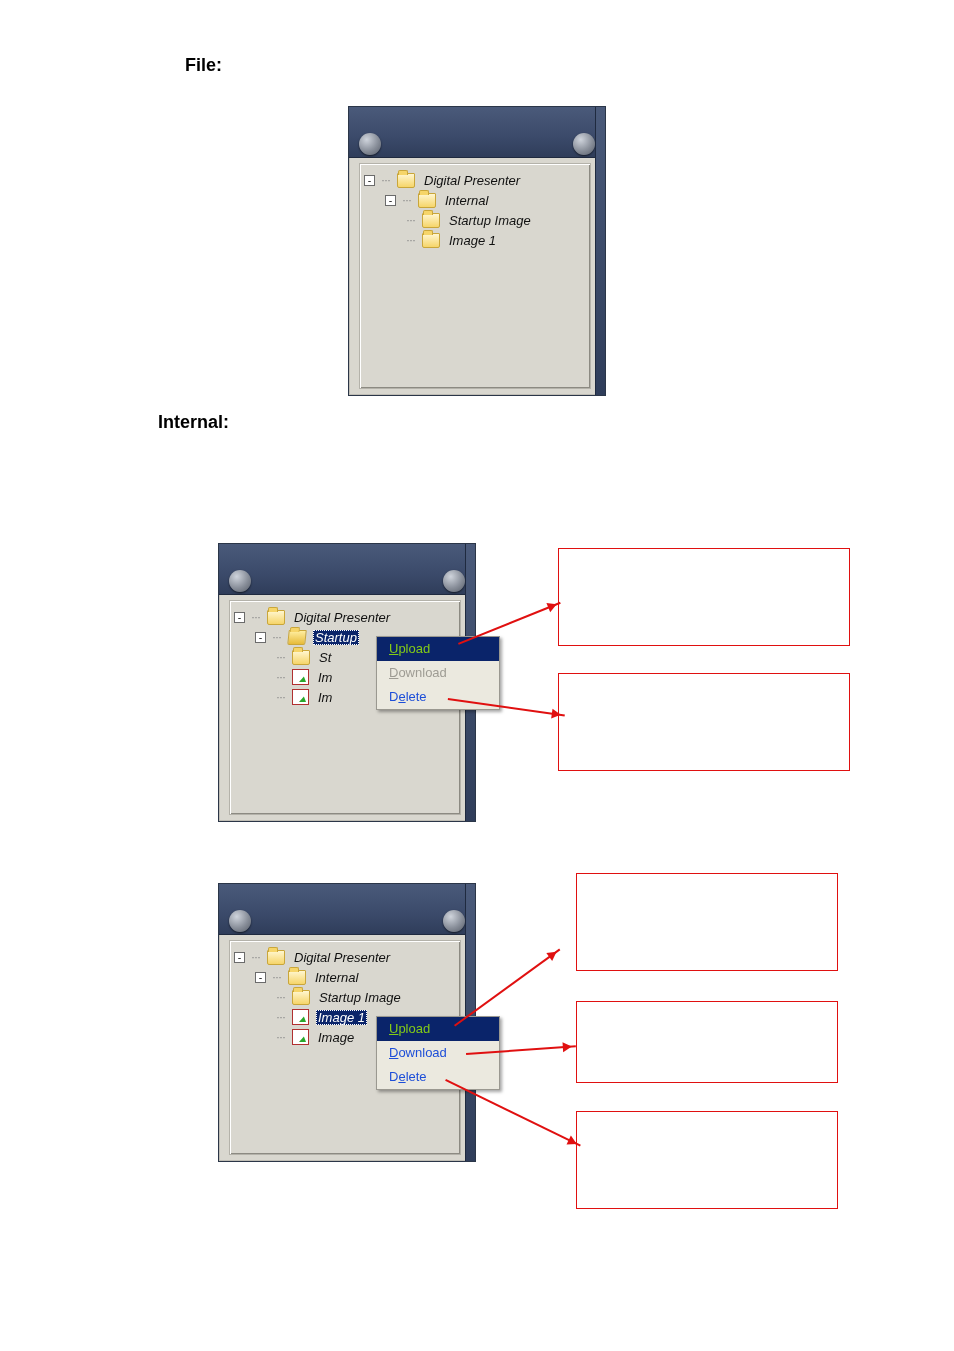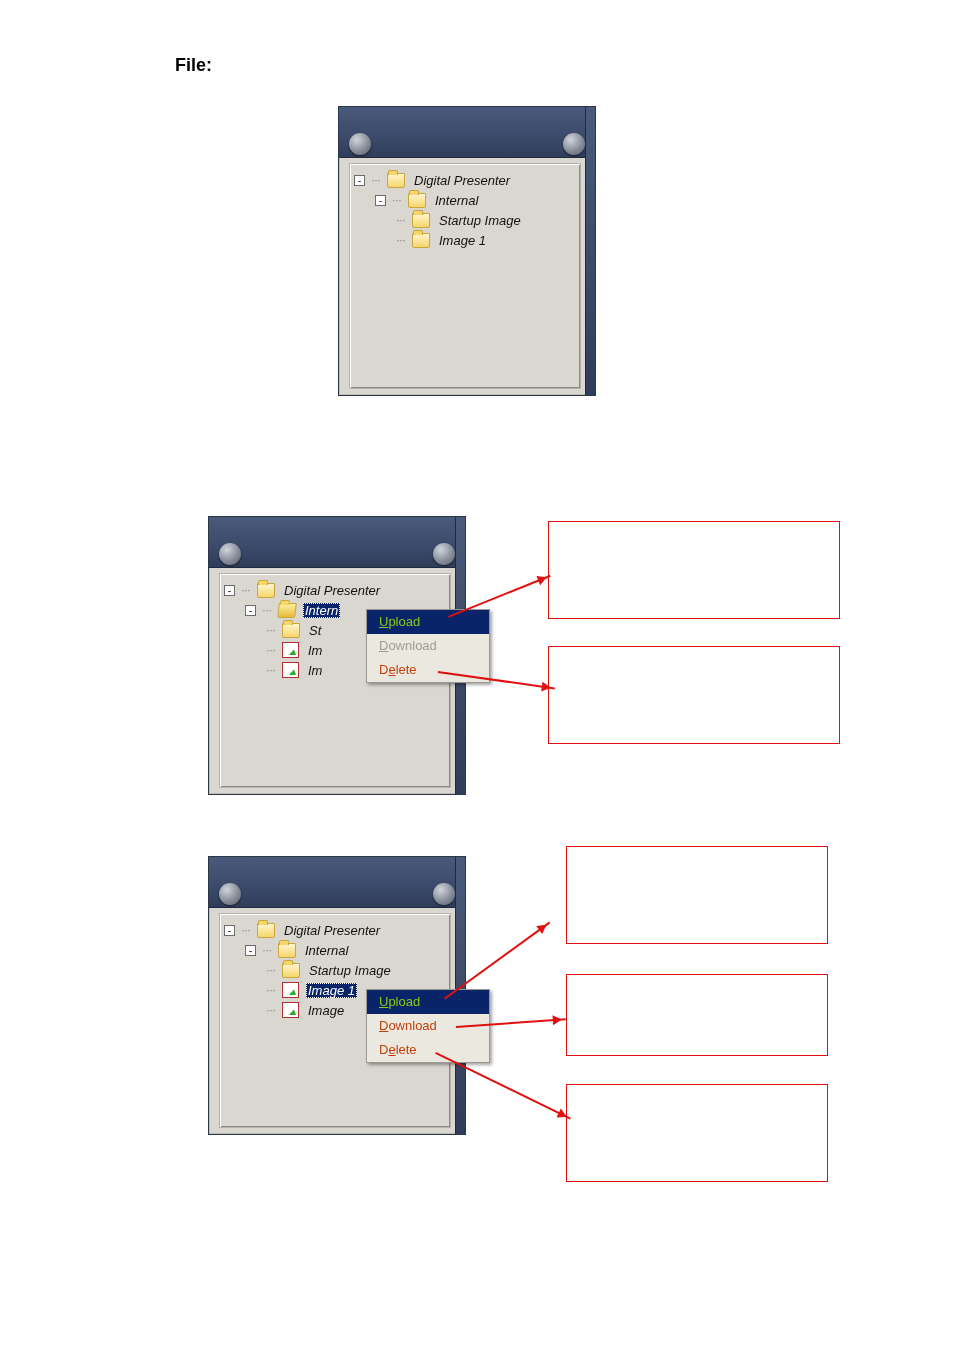--- a/index.html
+++ b/index.html
@@ -13,6 +13,7 @@
   .page {
     padding: 55px 73px 40px 120px;
     position: relative;
+    margin-left: 10px;
   }
   .heading {
     font-weight: bold;

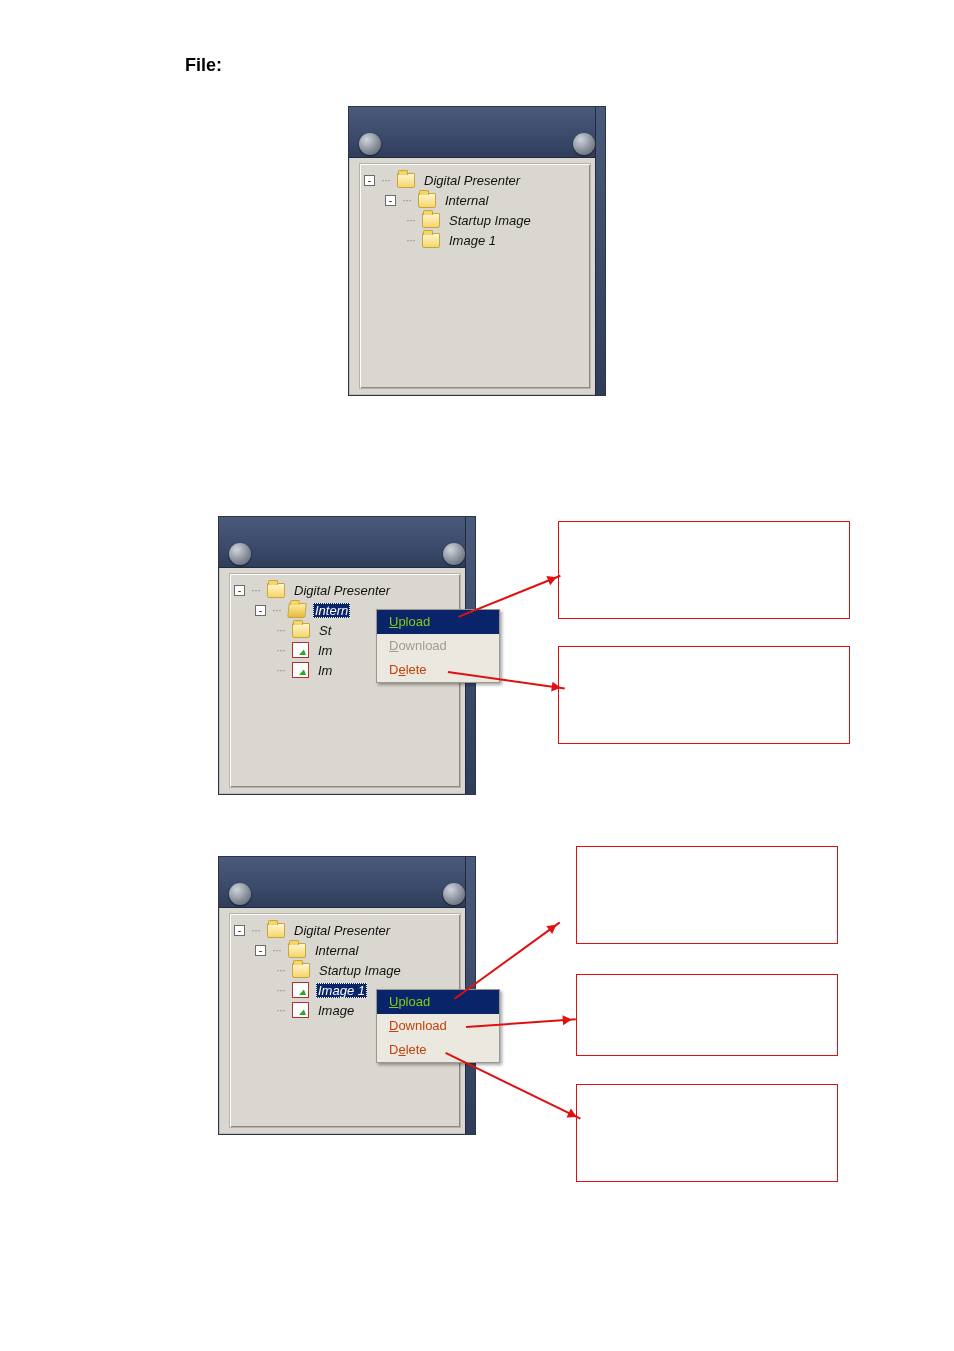--- a/index.html
+++ b/index.html
@@ -221,6 +221,7 @@
     </div>
   </div>
 
+  <div class="heading" style="margin-left:28px; margin-top:6px;">Internal:</div>
 
   <div class="fig-row" style="height:310px; margin-top:110px;">
     <div class="win small" style="position:absolute; left:0; top:0;">

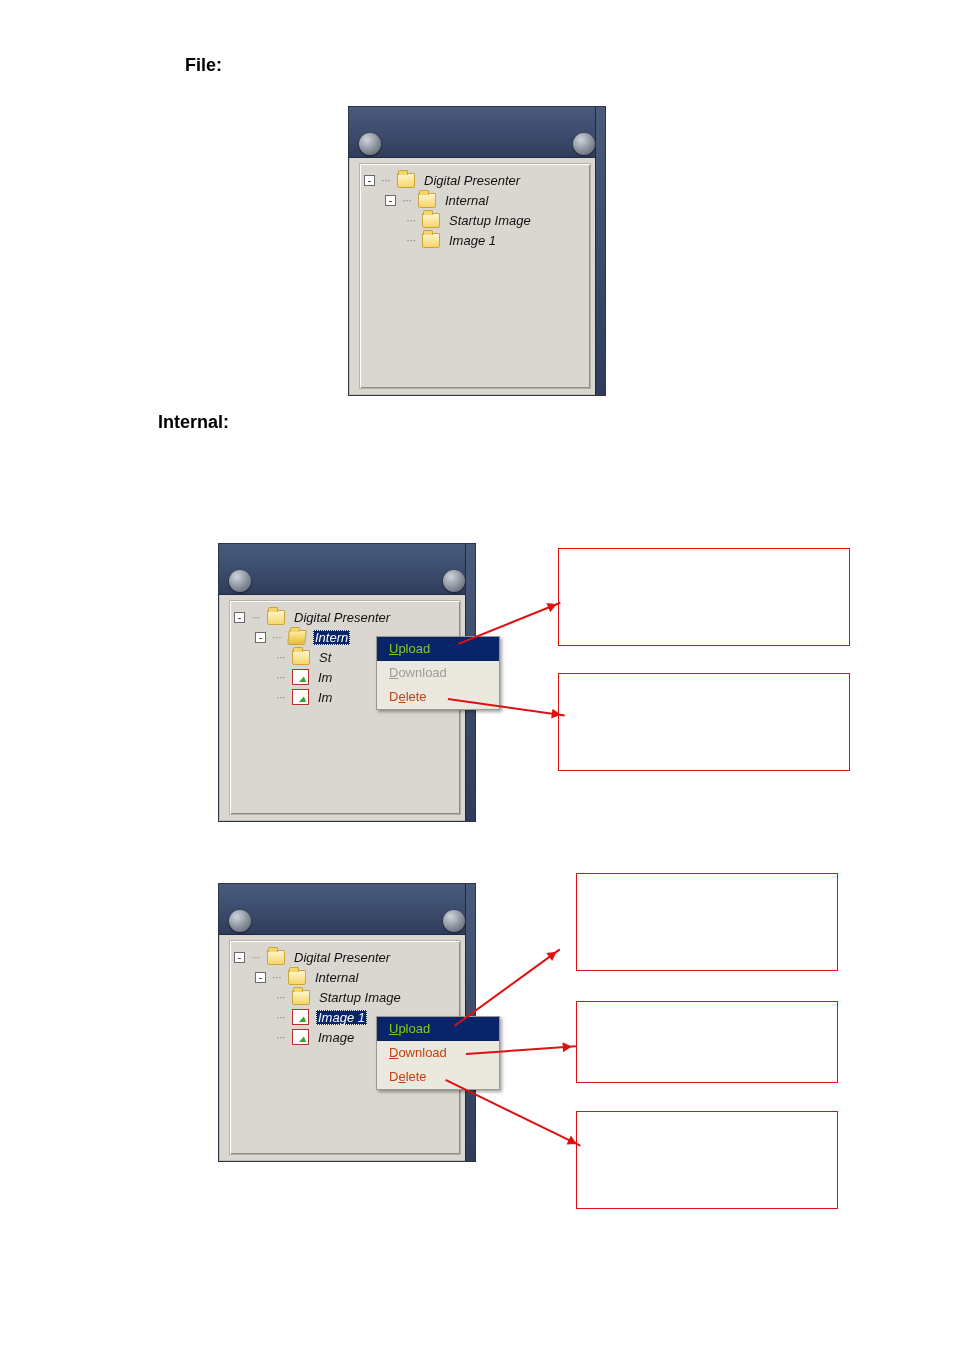--- a/index.html
+++ b/index.html
@@ -242,7 +242,7 @@
           <span class="expander">-</span>
           <span class="dots-before">···</span>
           <span class="folder open"></span>
-          <span class="row-label selected">Intern</span>
+          <span class="row-label selected">Startup</span>
         </div>
         <div class="tree-row">
           <span class="ind"></span>

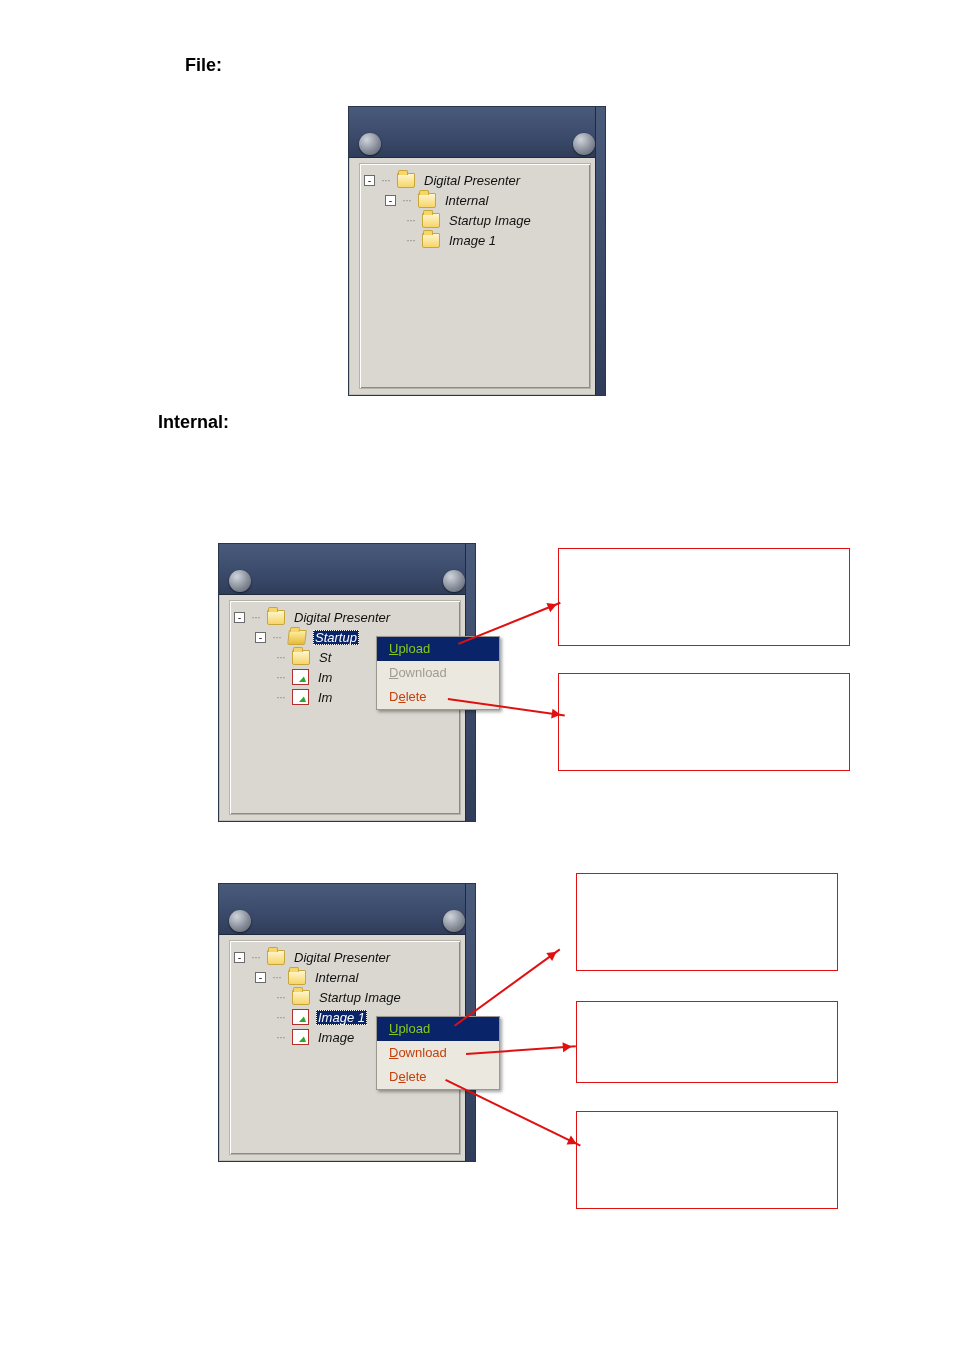--- a/index.html
+++ b/index.html
@@ -146,7 +146,7 @@
   .ctx-item {
     height: 24px; line-height: 24px;
     padding: 0 12px;
-    color: #c2410c;
+    color: #1d4ed8;
   }
   .ctx-item.sel { background: #0a246a; color: #84cc16; }
   .ctx-item.dis { color: #9e9c94; }

